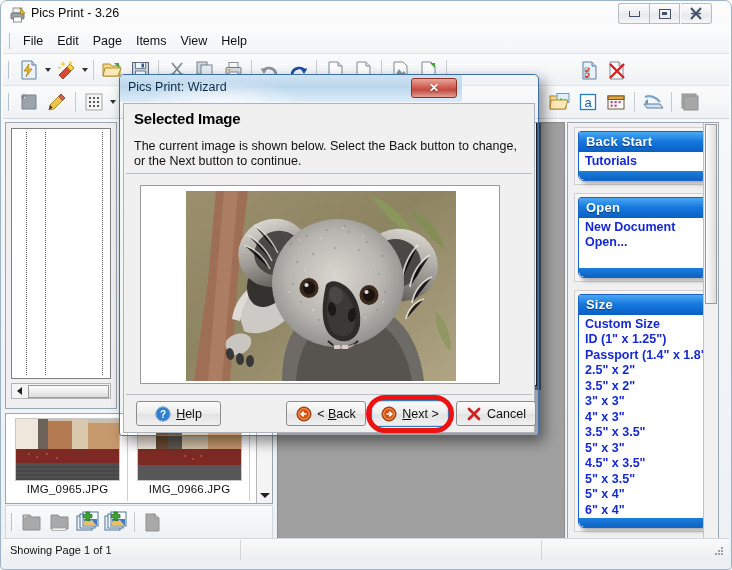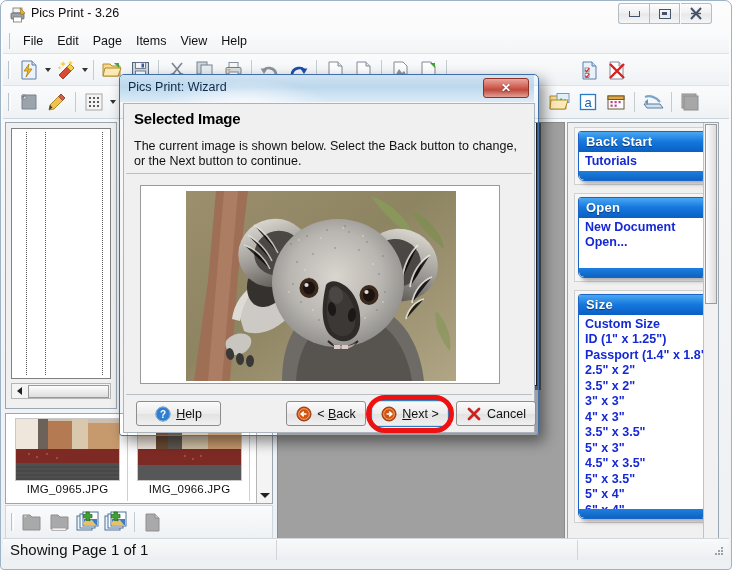--- a/index.html
+++ b/index.html
@@ -194,7 +194,7 @@
     overflow:hidden;
   }
   #wiz-titlebar {
-    position:absolute; left:0; top:0; width:414px; height:27px;
+    position:absolute; left:0; top:0; width:342px; height:27px;
     background:
       radial-gradient(120px 40px at 30% 120%, rgba(255,255,255,.9), rgba(255,255,255,0) 70%),
       linear-gradient(180deg,#cfe2f2 0%,#bcd7ec 45%,#c6def1 60%,#dcebf7 100%);

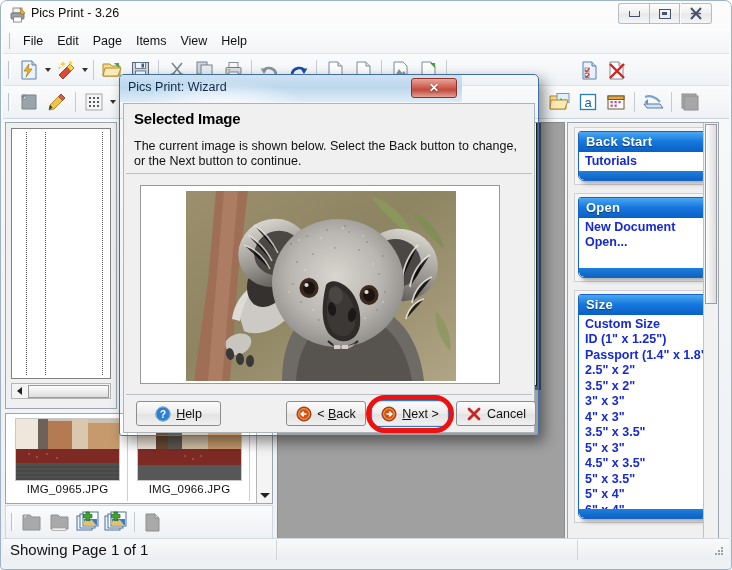--- a/index.html
+++ b/index.html
@@ -166,7 +166,7 @@
     color:#1528d6; font-weight:bold; font-size:12.5px; line-height:15.5px;
     white-space:nowrap; cursor:pointer;
   }
-  #size-card-body { padding-bottom:0; }
+  #size-card-body { padding-bottom:9px; }
   #panel-vscroll {
     position:absolute; right:0; top:0; width:15px; bottom:0;
     background:#f1f1f1; border-left:1px solid #c2c2c2;

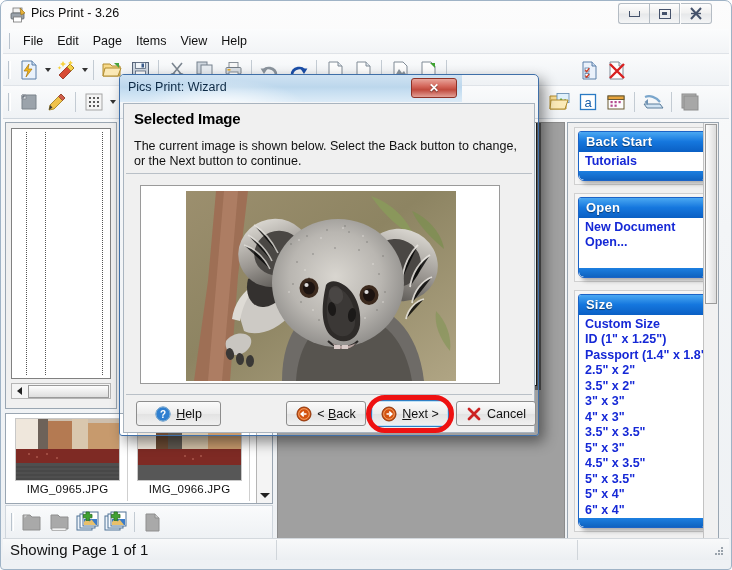--- a/index.html
+++ b/index.html
@@ -182,7 +182,7 @@
     background:linear-gradient(180deg,#f8f9fa 0%,#eceff2 100%);
     border-top:1px solid #d3d8dd; display:flex; align-items:center;
   }
-  #status-text { padding-left:7px; font-size:15px; color:#111; white-space:nowrap;}
+  #status-text { padding-left:7px; font-size:11px; color:#111; white-space:nowrap;}
   .status-sep { width:1px; height:20px; background:#d0d5da; }
   #status-grip { position:absolute; right:4px; bottom:3px; width:12px; height:12px; }
 

